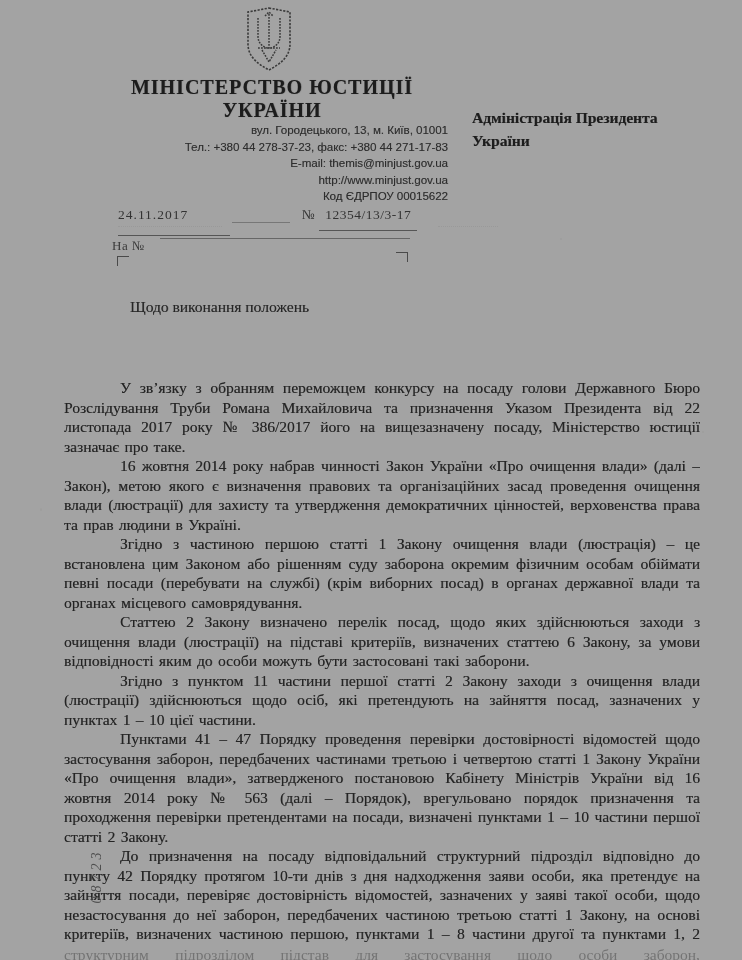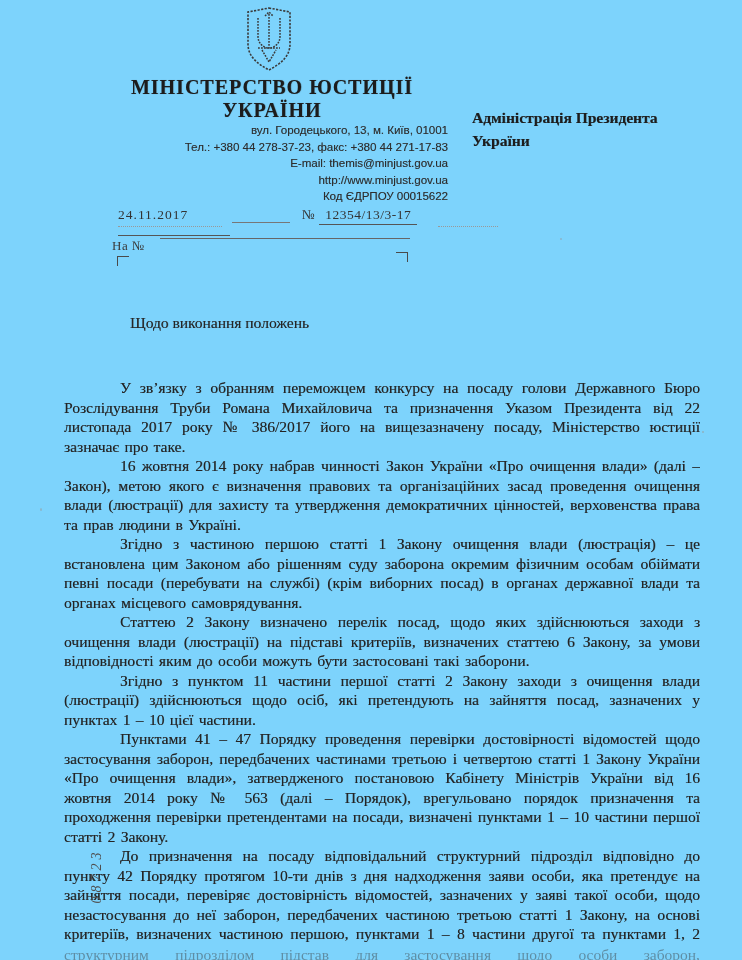--- a/index.html
+++ b/index.html
@@ -6,7 +6,7 @@
   .page{
     position:relative;
     width:742px;height:960px;
-    background:#7dd3fc;
+    background:#a3a3a3;
     overflow:hidden;
     font-family:"Liberation Serif","DejaVu Serif",serif;
     color:#262626;

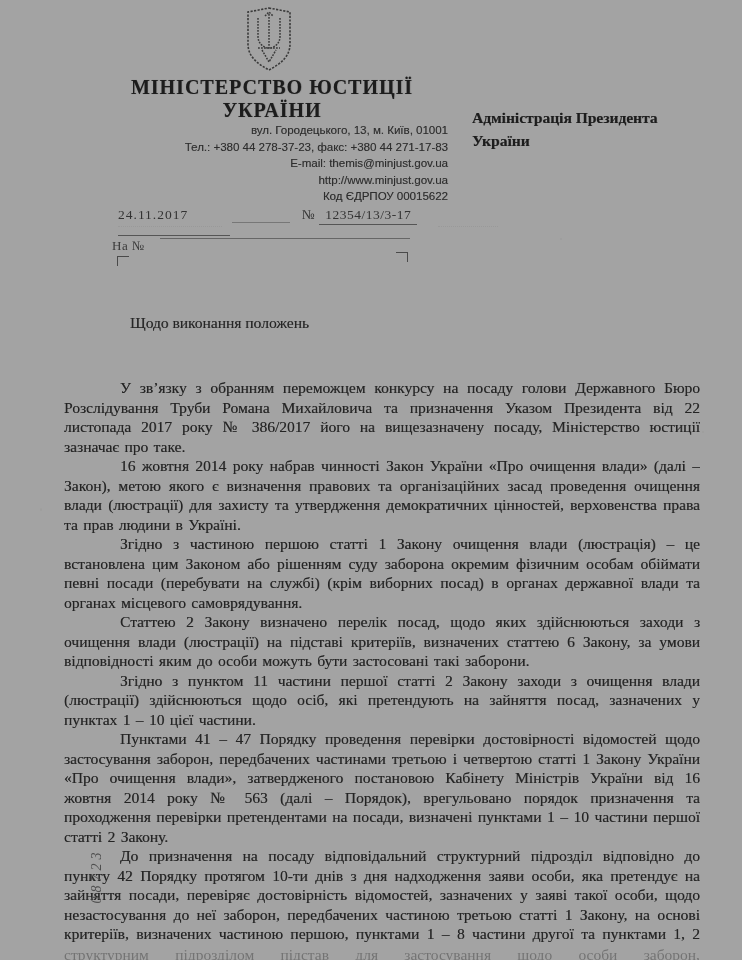--- a/index.html
+++ b/index.html
@@ -41,7 +41,7 @@
     position:absolute;left:302px;top:207px;
     font-size:13.5px;color:#333;letter-spacing:.5px;
   }
-  .ref-num .val{border-bottom:1px solid #555;padding:0 6px 2px 6px;}
+  .ref-num .val{border-bottom:1px solid #555;padding:0 6px 8px 6px;}
   .ref-num-dots{position:absolute;left:438px;top:226px;width:60px;border-bottom:1px dotted #999;}
   .ref-reply{
     position:absolute;left:112px;top:238px;

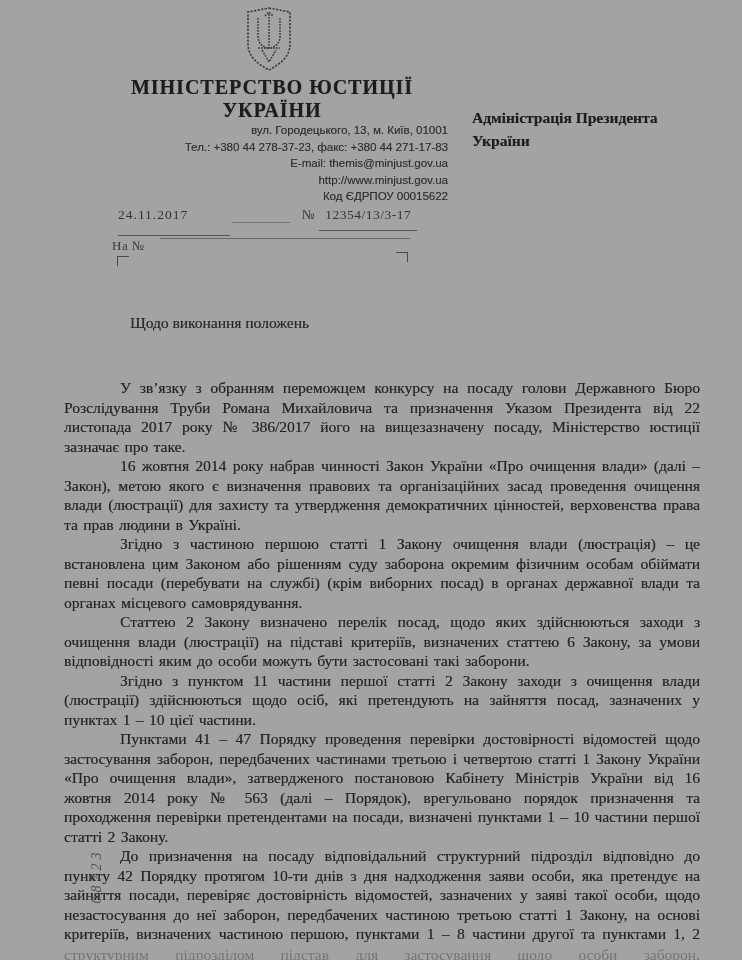--- a/index.html
+++ b/index.html
@@ -63,7 +63,6 @@
     position:absolute;left:130px;top:294px;width:360px;
     font-size:15.5px;line-height:25px;color:#262626;
     text-shadow:0.3px 0.3px 0.6px rgba(40,40,40,.45);
-    margin-top:16px;
   }
   .subject p{margin:0;}
   

